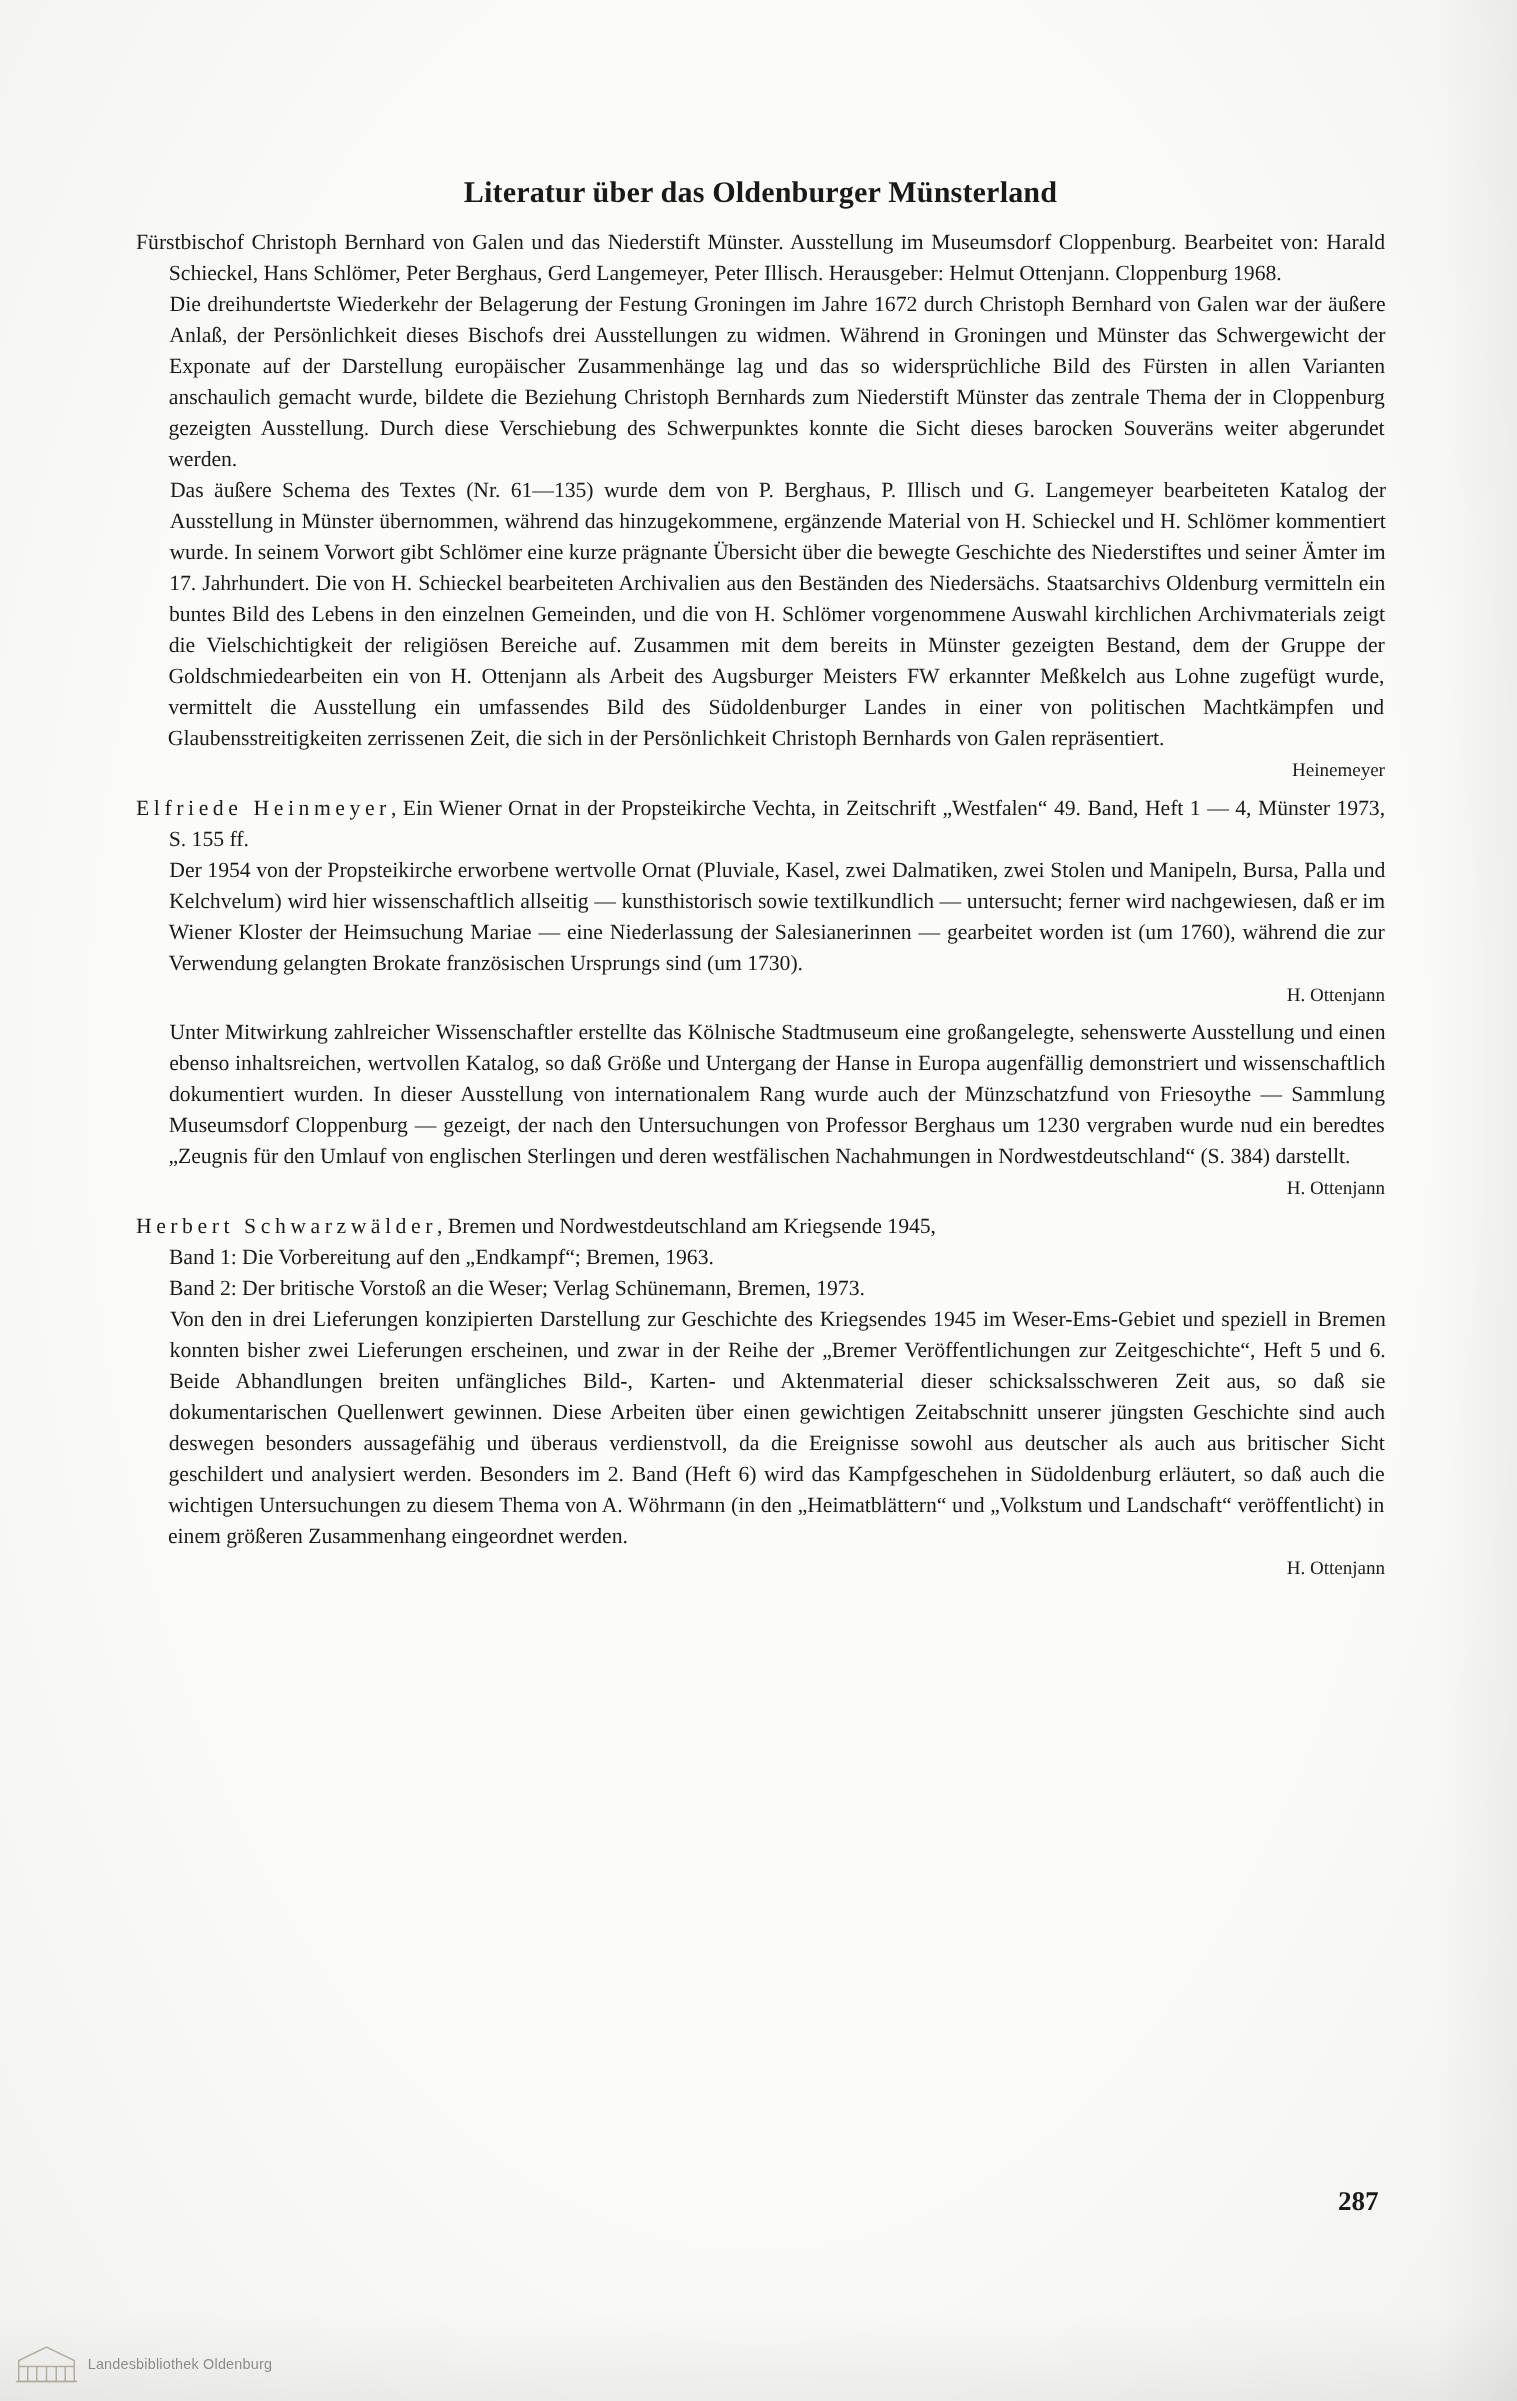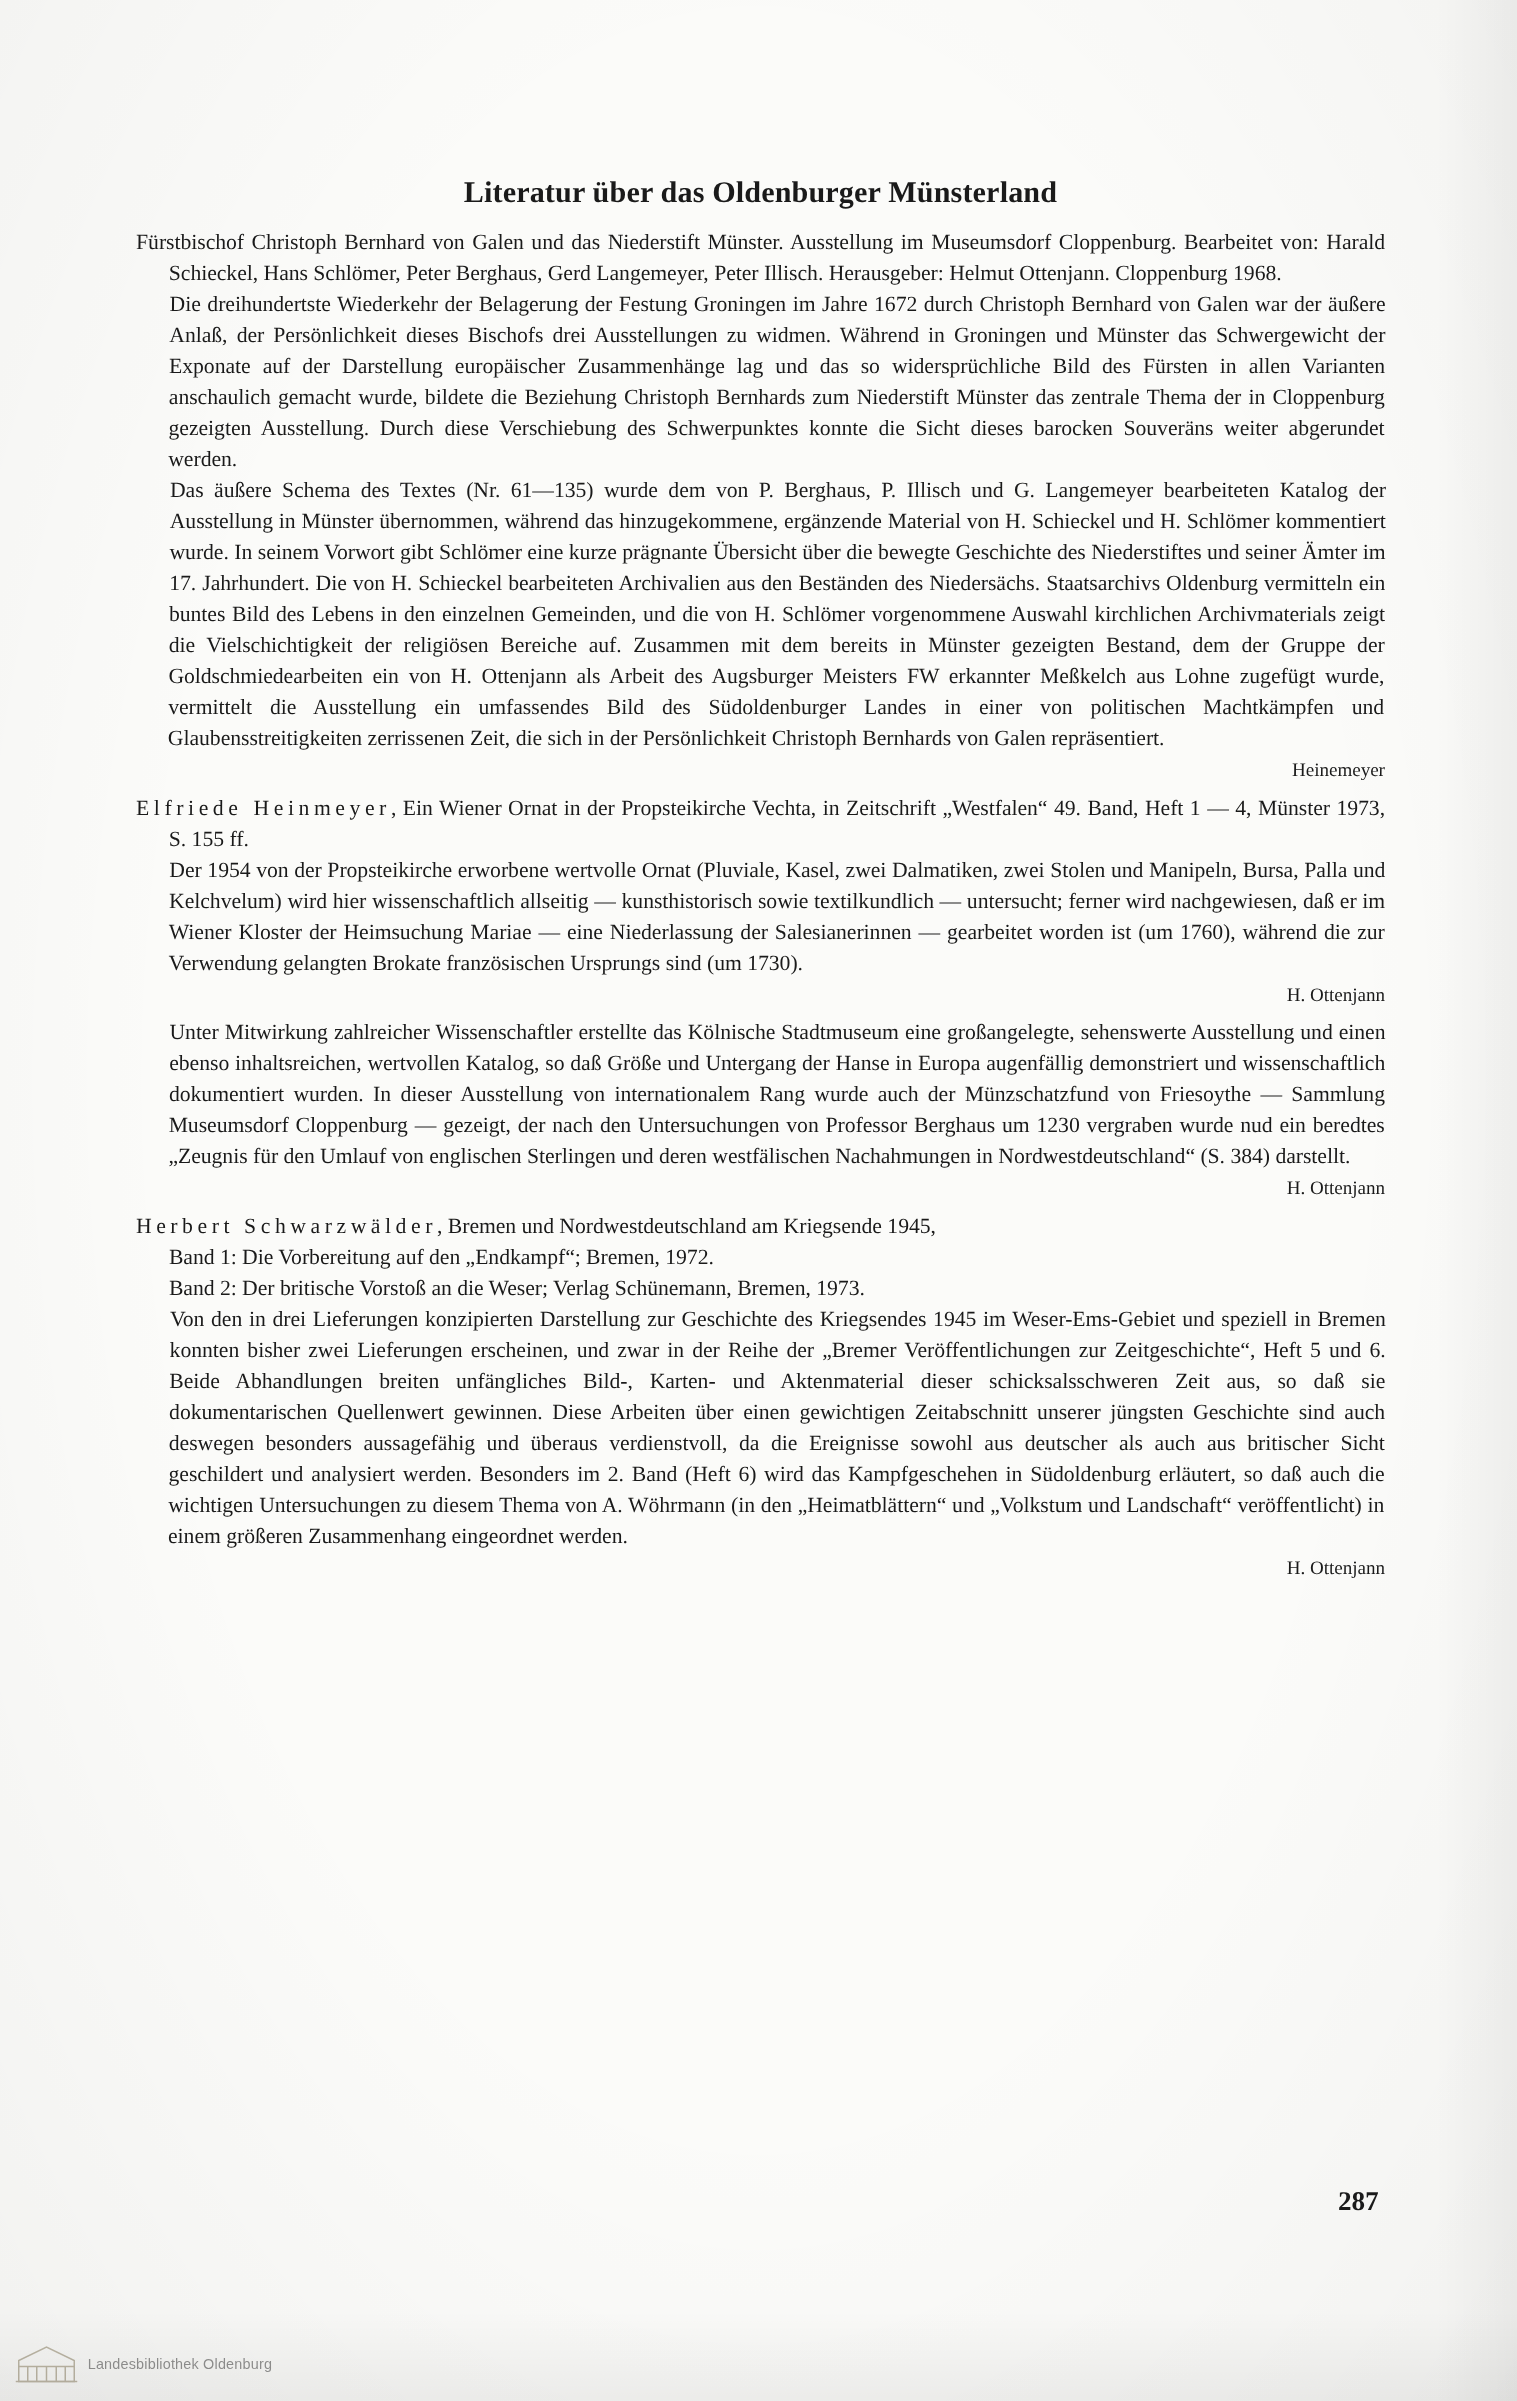--- a/index.html
+++ b/index.html
@@ -153,7 +153,7 @@
 
     <div class="block">
       <p class="para hang"><span class="spaced">Herbert Schwarzwälder</span><span>, Bremen und Nordwestdeutschland am Kriegsende 1945,</span></p>
-      <p class="para indent">Band 1: Die Vorbereitung auf den „Endkampf“; Bremen, 1972.</p>
+      <p class="para indent">Band 1: Die Vorbereitung auf den „Endkampf“; Bremen, 1963.</p>
       <p class="para indent">Band 2: Der britische Vorstoß an die Weser; Verlag Schünemann, Bremen, 1973.</p>
       <p class="para indent">Von den in drei Lieferungen konzipierten Darstellung zur Geschichte des Kriegsendes 1945 im Weser-Ems-Gebiet und speziell in Bremen konnten bisher zwei Lieferungen erscheinen, und zwar in der Reihe der „Bremer Veröffentlichungen zur Zeitgeschichte“, Heft 5 und 6. Beide Abhandlungen breiten unfängliches Bild-, Karten- und Aktenmaterial dieser schicksalsschweren Zeit aus, so daß sie dokumentarischen Quellenwert gewinnen. Diese Arbeiten über einen gewichtigen Zeitabschnitt unserer jüngsten Geschichte sind auch deswegen besonders aussagefähig und überaus verdienstvoll, da die Ereignisse sowohl aus deutscher als auch aus britischer Sicht geschildert und analysiert werden. Besonders im 2. Band (Heft 6) wird das Kampfgeschehen in Südoldenburg erläutert, so daß auch die wichtigen Untersuchungen zu diesem Thema von A. Wöhrmann (in den „Heimatblättern“ und „Volkstum und Landschaft“ veröffentlicht) in einem größeren Zusammenhang eingeordnet werden.</p>
       <p class="byline">H. Ottenjann</p>

